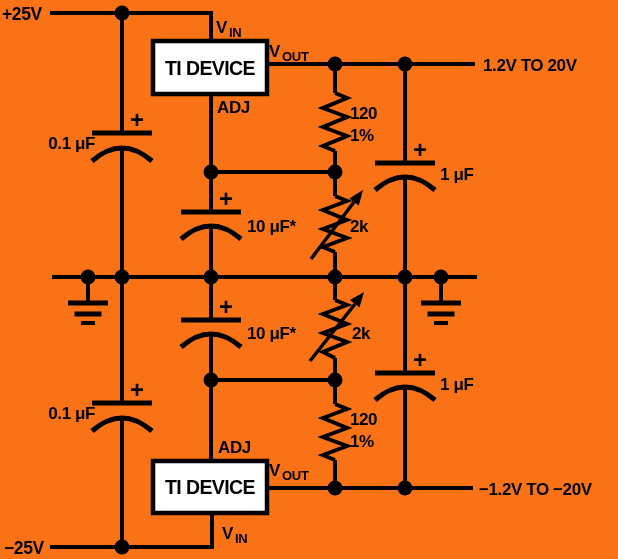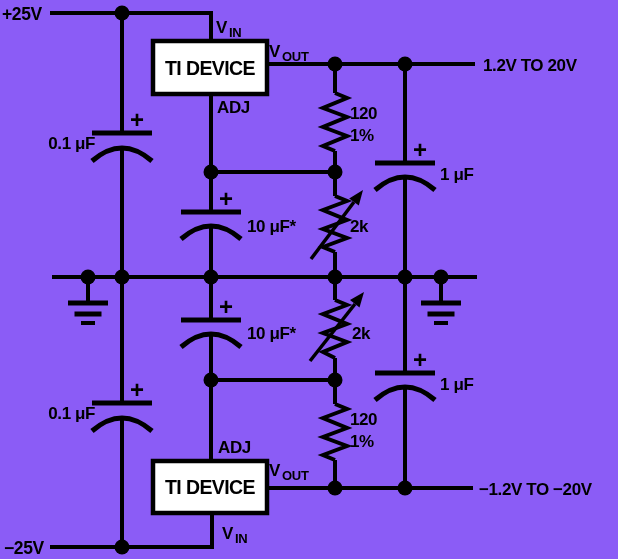--- a/index.html
+++ b/index.html
@@ -11,7 +11,7 @@
     position: relative;
     width: 618px;
     height: 559px;
-    background: #8b5cf6;
+    background: #f97316;
     overflow: hidden;
   }
   svg { display: block; }

